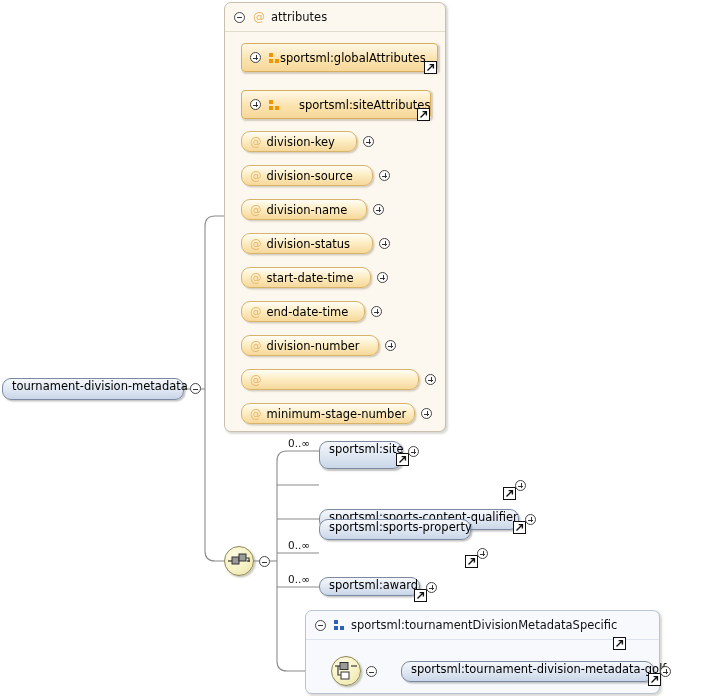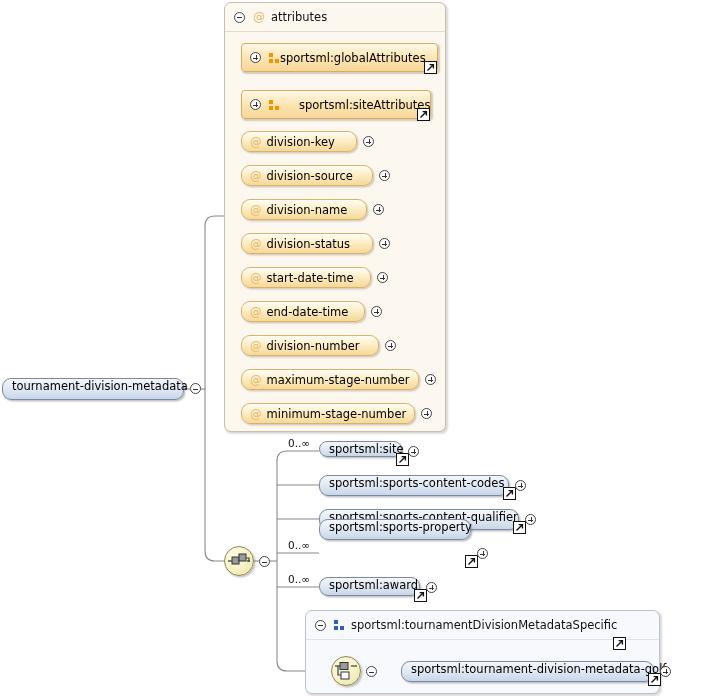--- a/index.html
+++ b/index.html
@@ -245,7 +245,6 @@
 
     <div class="attr-box" style="left:16px;top:366px;width:178px;height:21px;">
       <span class="attr-at">@</span>
-      <span>maximum-stage-number</span>
     </div>
     <div class="toggle plus" style="left:200px;top:371px;"></div>
 

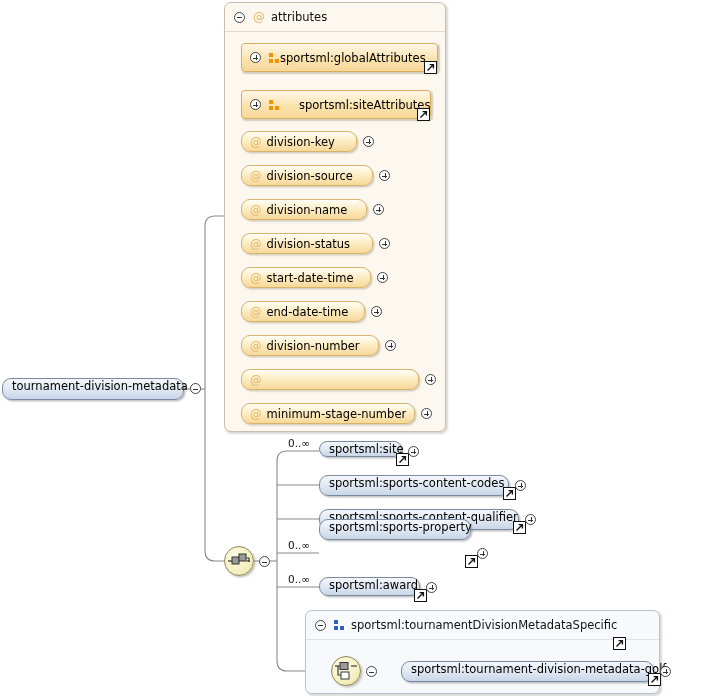--- a/index.html
+++ b/index.html
@@ -270,7 +270,7 @@
   <div class="toggle" style="left:259px;top:556px;"></div>
 
   <div class="occ" style="left:288px;top:437px;">0..∞</div>
-  <div class="elem-box" style="left:319px;top:441px;width:83px;height:16px;">
+  <div class="elem-box" style="left:319px;top:441px;width:83px;height:28px;">
     <span>sportsml:site</span>
   </div>
   <div class="gotoarrow" style="left:396px;top:453px;">

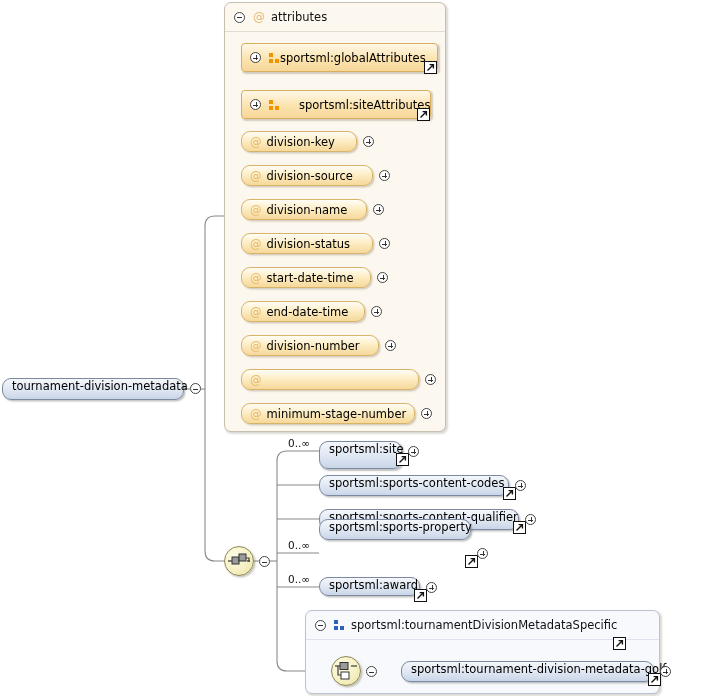--- a/index.html
+++ b/index.html
@@ -280,9 +280,6 @@
   </div>
   <div class="toggle plus" style="left:408px;top:446px;"></div>
 
-  <div class="elem-box" style="left:319px;top:475px;width:190px;height:21px;">
-    <span>sportsml:sports-content-codes</span>
-  </div>
   <div class="gotoarrow" style="left:503px;top:487px;">
     <svg width="9" height="9" viewBox="0 0 9 9">
         <path d="M1.5 7.5 L7 2 M3.6 1.6 H7.4 V5.4" stroke="#111" stroke-width="1.4" fill="none"></path>

